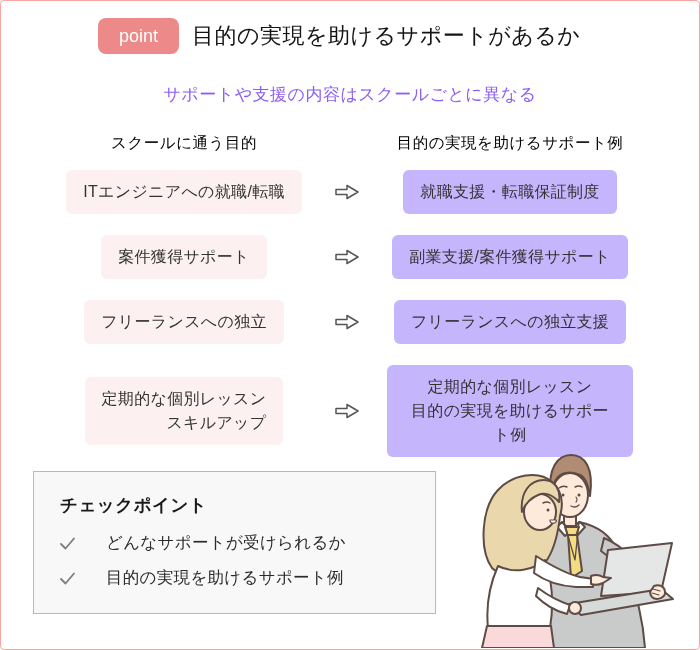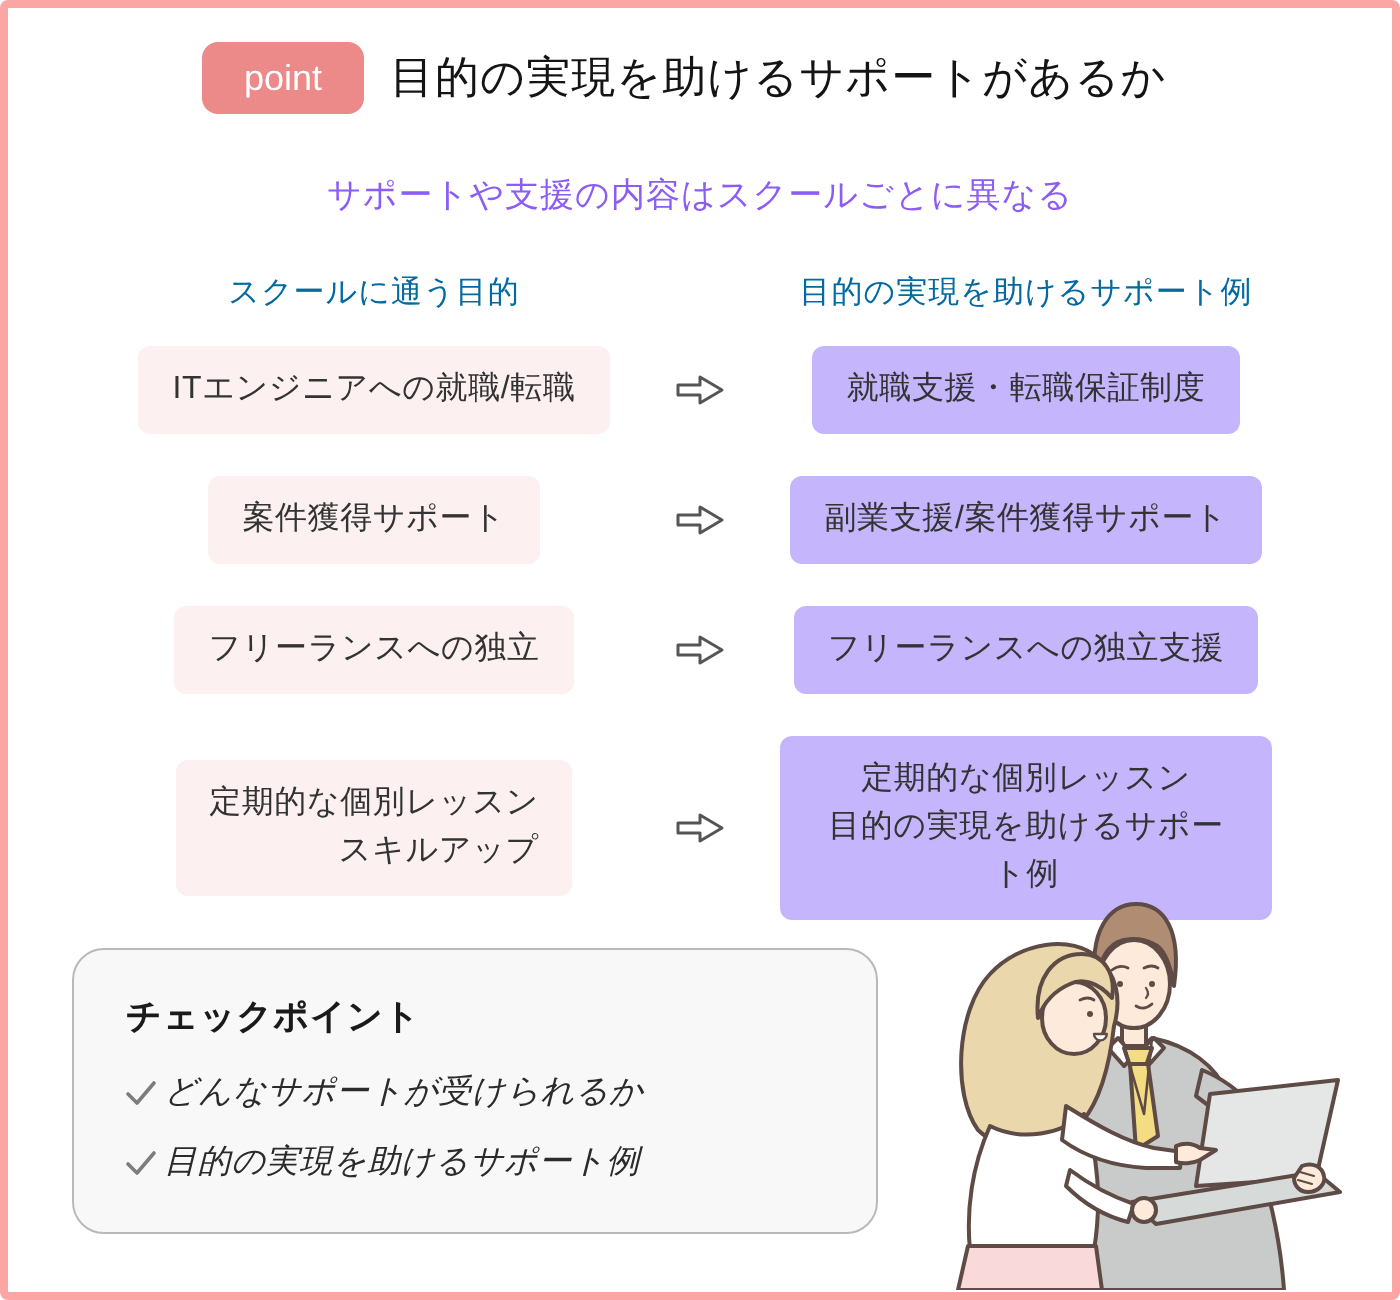--- a/index.html
+++ b/index.html
@@ -5,7 +5,7 @@
   html,body { margin:0; padding:0; background:#fff; }
   .canvas {
     position:relative; width:700px; height:650px; box-sizing:border-box;
-    background:#ffffff; border:4px solid #fca5a5; border-radius:4px;
+    background:#ffffff; border:1px solid #fca5a5; border-radius:4px;
     overflow:hidden;
     font-family:"Liberation Sans","DejaVu Sans",sans-serif;
     color:#222;

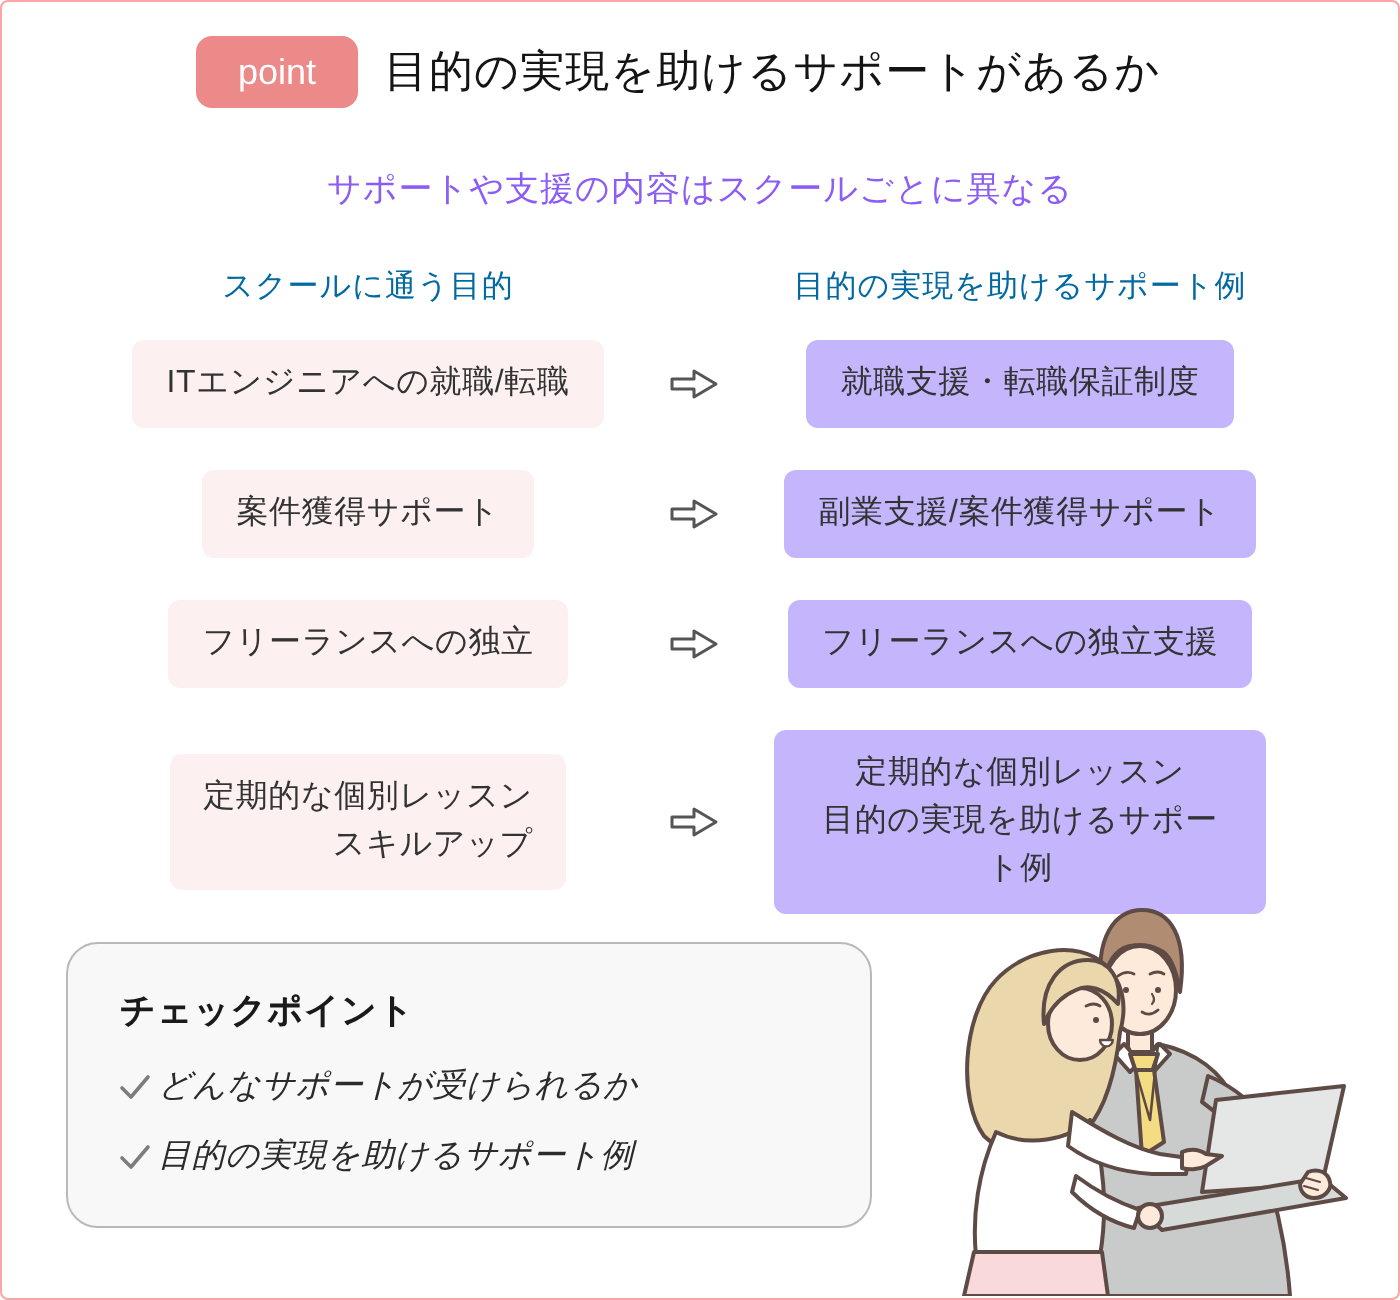--- a/index.html
+++ b/index.html
@@ -20,7 +20,7 @@
   .subtitle { text-align:center; font-size:17px; color:#8b5cf6; margin:29px 0 0 0; letter-spacing:.5px; }
 
   
-  .colheads { display:flex; width:572px; margin:27px 0 16px 60px; font-size:15.5px; color:#0369a1; letter-spacing:.5px; }
+  .colheads { display:flex; width:572px; margin:27px 0 16px 60px; font-size:15.5px; color:#000000; letter-spacing:.5px; }
   .ch-l, .ch-r { width:246px; text-align:center; }
   .ch-sp { width:80px; }
   .trow { display:flex; align-items:center; width:572px; margin:0 0 21px 60px; }

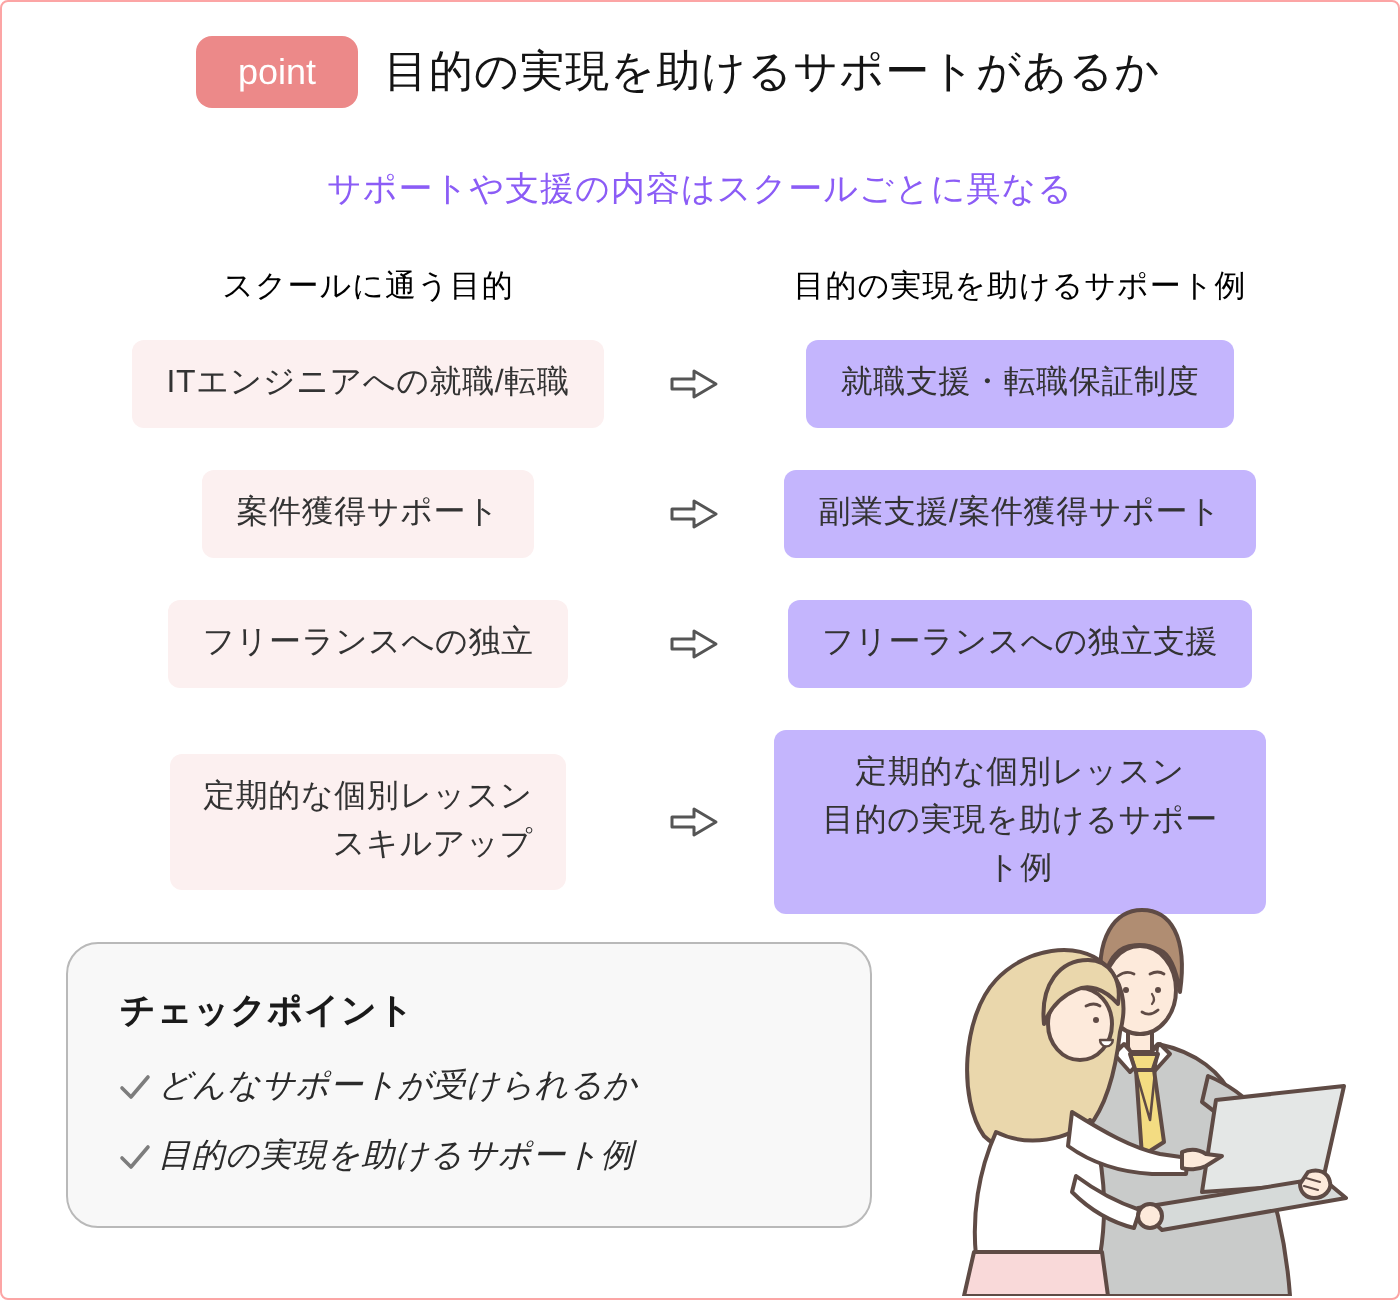--- a/index.html
+++ b/index.html
@@ -38,7 +38,7 @@
   .checkpoint {
     position:absolute; left:32px; top:470px; width:403px; height:143px;
     box-sizing:border-box; background:#f8f8f8; border:1px solid #b9b9b9;
-    border-radius:16px; padding:21px 24px;
+    border-radius:0; padding:21px 24px;
   }
   .cp-title { font-size:17.5px; font-weight:bold; color:#1a1a1a; margin:0 0 15px 2px; letter-spacing:.5px; }
   .cp-item { display:flex; align-items:center; gap:2px; font-size:16.5px; color:#2b2b2b; margin-bottom:13px; letter-spacing:.3px;font-style:italic; }

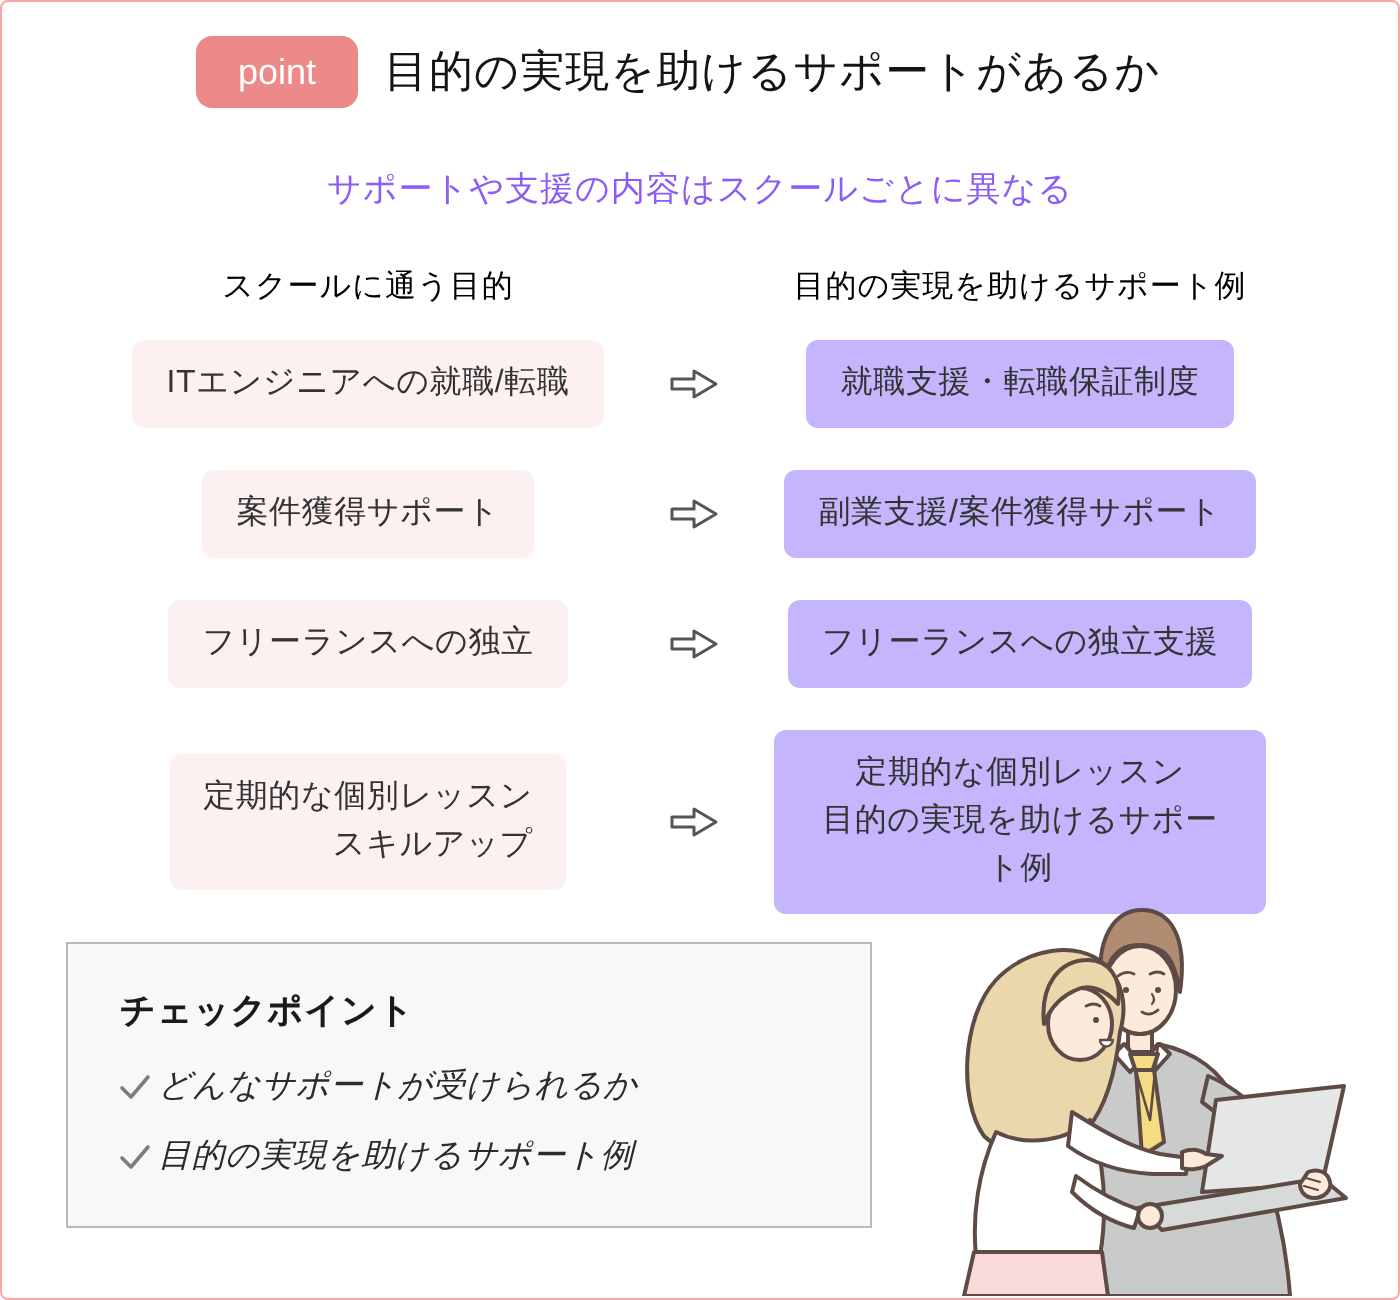--- a/index.html
+++ b/index.html
@@ -41,7 +41,7 @@
     border-radius:0; padding:21px 24px;
   }
   .cp-title { font-size:17.5px; font-weight:bold; color:#1a1a1a; margin:0 0 15px 2px; letter-spacing:.5px; }
-  .cp-item { display:flex; align-items:center; gap:2px; font-size:16.5px; color:#2b2b2b; margin-bottom:13px; letter-spacing:.3px;font-style:italic; }
+  .cp-item { display:flex; align-items:center; gap:29px; font-size:16.5px; color:#2b2b2b; margin-bottom:13px; letter-spacing:.3px; }
   .cp-item .icn { flex:0 0 auto; line-height:0; }
 
   

